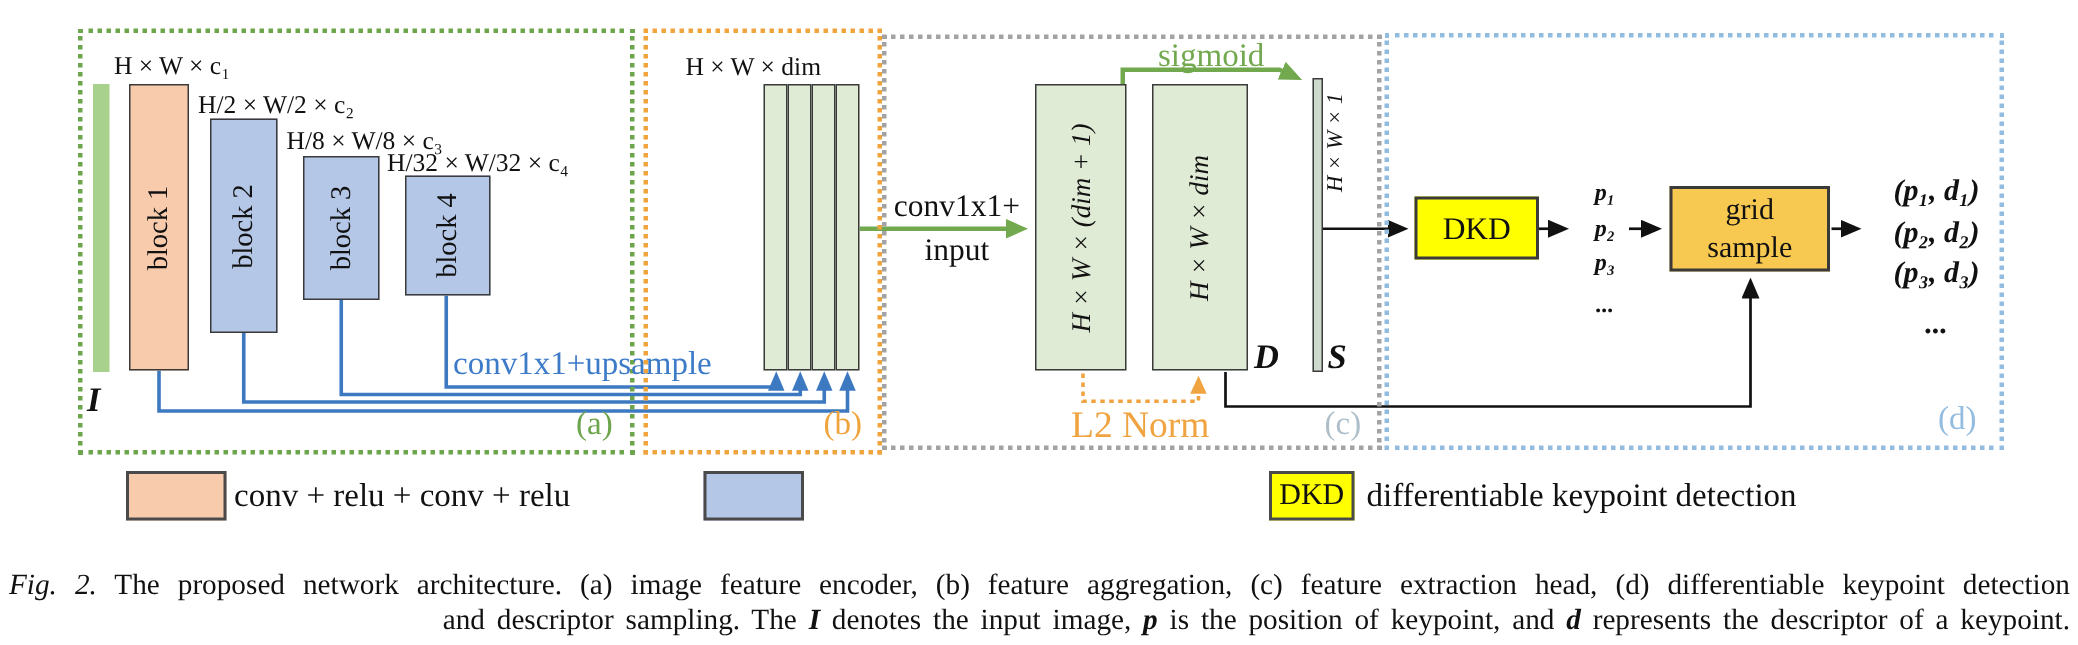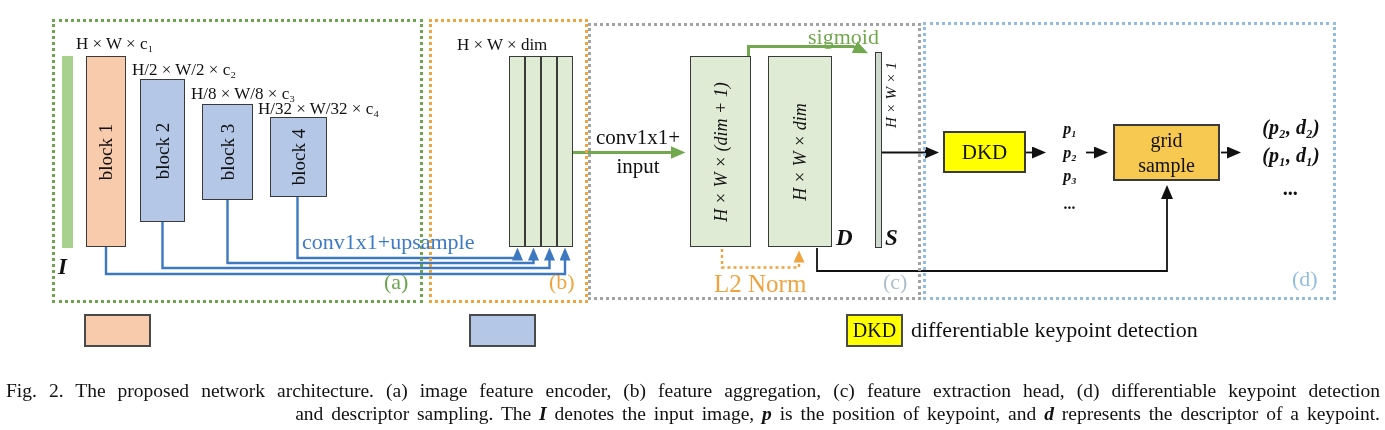--- a/index.html
+++ b/index.html
@@ -33,7 +33,7 @@
            border:1.6px solid #3a3a3a;box-sizing:border-box;}
   .headbox .vcenter{font-style:italic;font-size:18px;}
   .convlab{font-size:21px;width:100px;text-align:center;white-space:nowrap;}
-  .siglab{left:772px;top:24px;color:#72a94f;font-size:22px;margin-left:36px;}
+  .siglab{left:772px;top:24px;color:#72a94f;font-size:22px;}
   .l2lab{left:714px;top:270px;color:#f0a441;font-size:25px;}
   .mathbold{font-size:23px;font-weight:bold;font-style:italic;white-space:nowrap;}
   .sbar{left:875px;top:52px;width:7px;height:196px;background:#cfdacf;

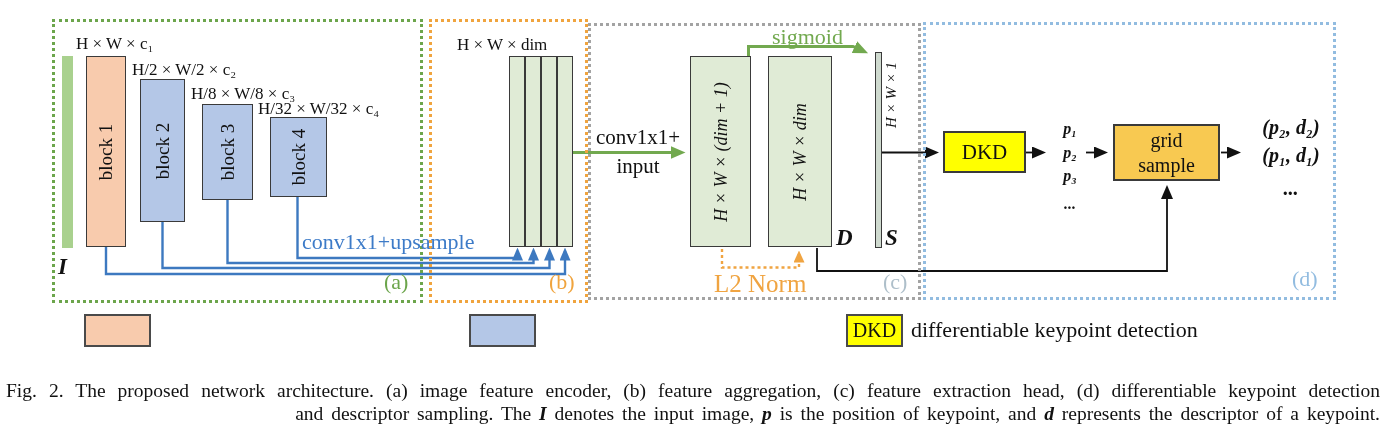--- a/index.html
+++ b/index.html
@@ -180,8 +180,8 @@
   </div>
 
   <div class="abs outs">
+    <div>(p₁, d₁)</div>
     <div>(p₂, d₂)</div>
-    <div>(p₁, d₁)</div>
     <div style="margin-top:6px;">...</div>
   </div>
 

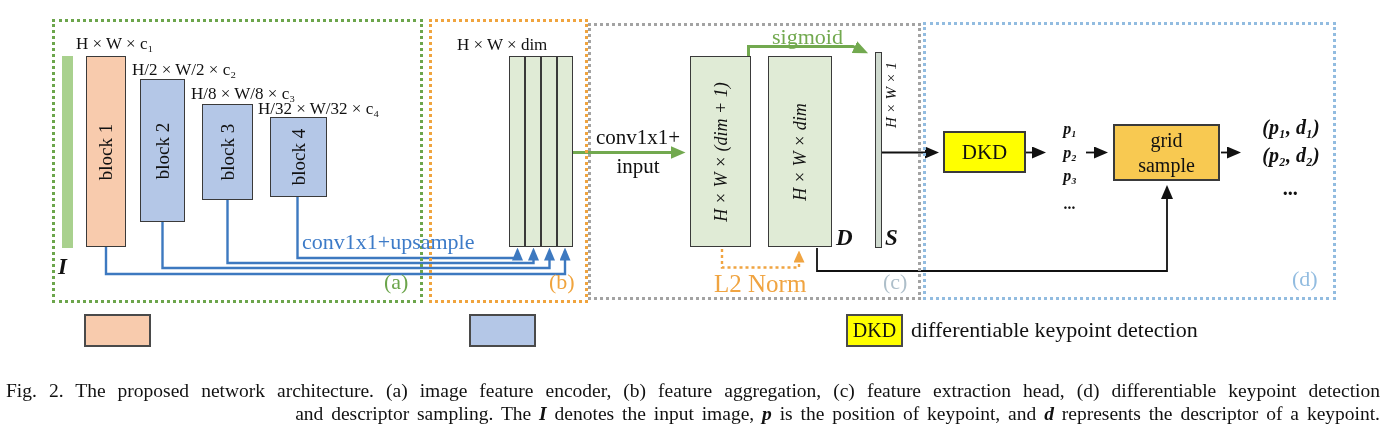--- a/index.html
+++ b/index.html
@@ -182,6 +182,7 @@
   <div class="abs outs">
     <div>(p₁, d₁)</div>
     <div>(p₂, d₂)</div>
+    <div>(p₃, d₃)</div>
     <div style="margin-top:6px;">...</div>
   </div>
 

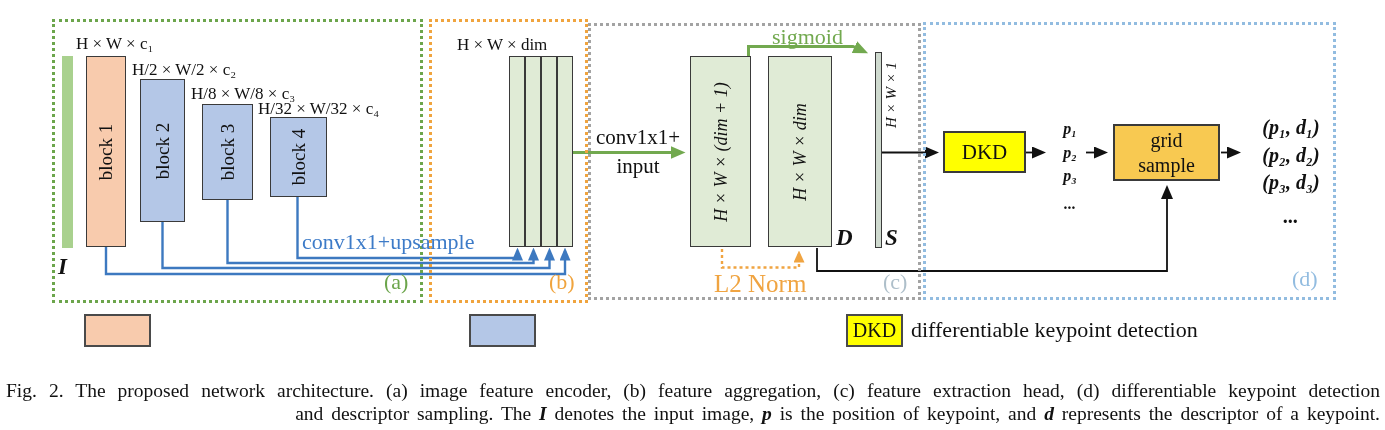--- a/index.html
+++ b/index.html
@@ -187,6 +187,7 @@
   </div>
 
   <div class="swatch" style="left:84px;width:67px;background:#f8cbad;"></div>
+  <div class="legtext" style="left:156px;">conv + relu + conv + relu</div>
 
   <div class="swatch" style="left:469px;width:67px;background:#b4c7e7;"></div>
 

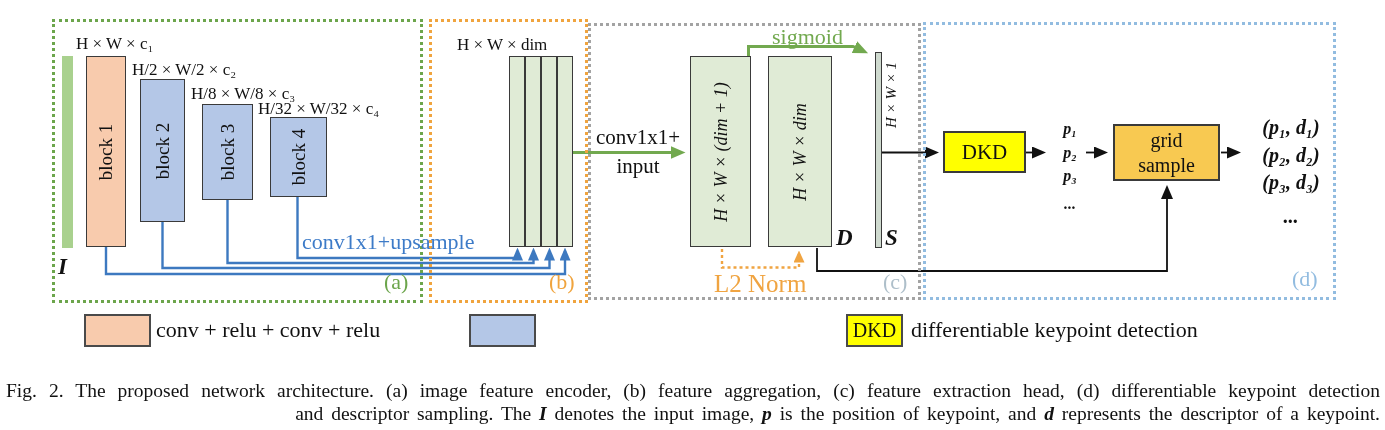--- a/index.html
+++ b/index.html
@@ -59,7 +59,7 @@
   .cap1{top:379px;text-align:justify;text-align-last:justify;}
   .cap2{top:402px;word-spacing:3px;text-align:right;}
   .bi{font-weight:bold;font-style:italic;}
-  .figno{}
+  .figno{font-style:italic;}
 </style>
 </head>
 <body>

